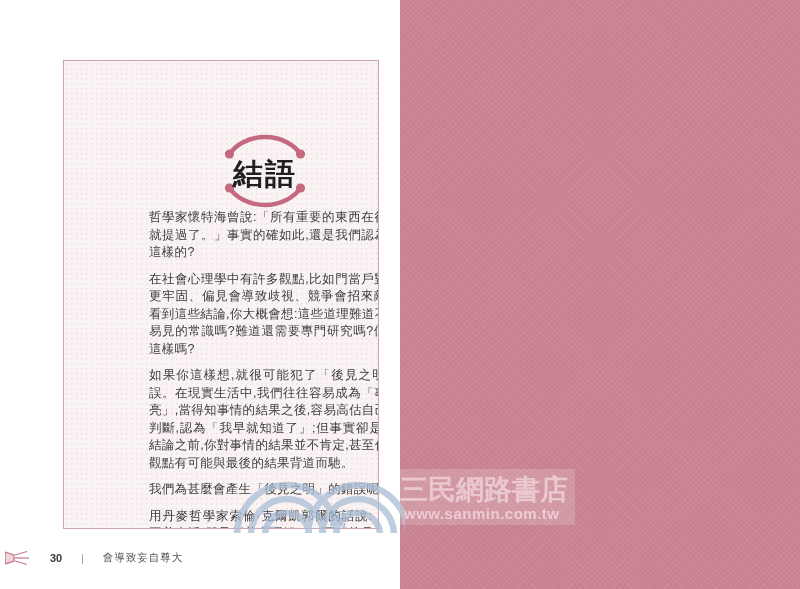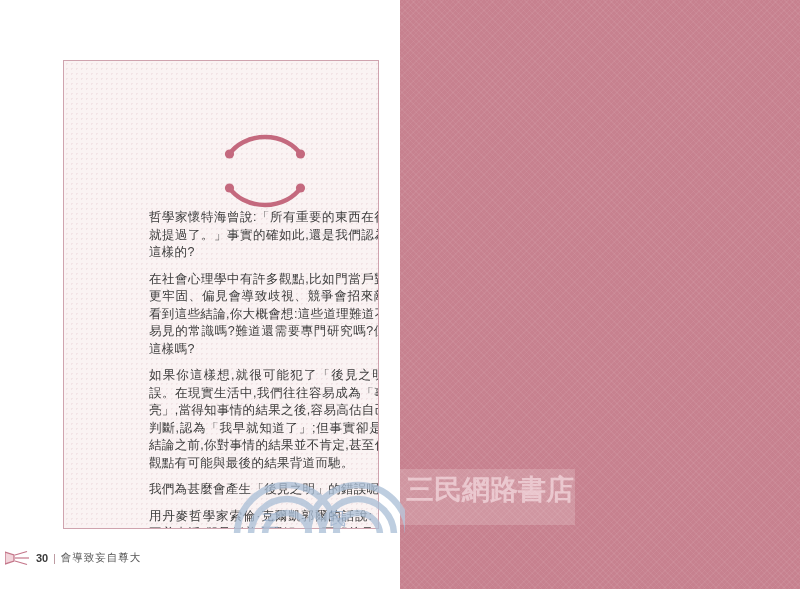--- a/index.html
+++ b/index.html
@@ -69,6 +69,7 @@
         <circle cx="39.5" cy="59" r="4.6" fill="#c4697e"></circle>
         <circle cx="110.5" cy="59" r="4.6" fill="#c4697e"></circle>
       </svg>
+      <div class="box-title">結語</div>
       <div class="box-body">
         <p>哲學家懷特海曾說:「所有重要的東西在很早以前就提過了。」事實的確如此,還是我們認為事實是這樣的?</p>
         <p>在社會心理學中有許多觀點,比如門當戶對的婚姻更牢固、偏見會導致歧視、競爭會招來敵意——看到這些結論,你大概會想:這些道理難道不是顯而易見的常識嗎?難道還需要專門研究嗎?但真的是這樣嗎?</p>

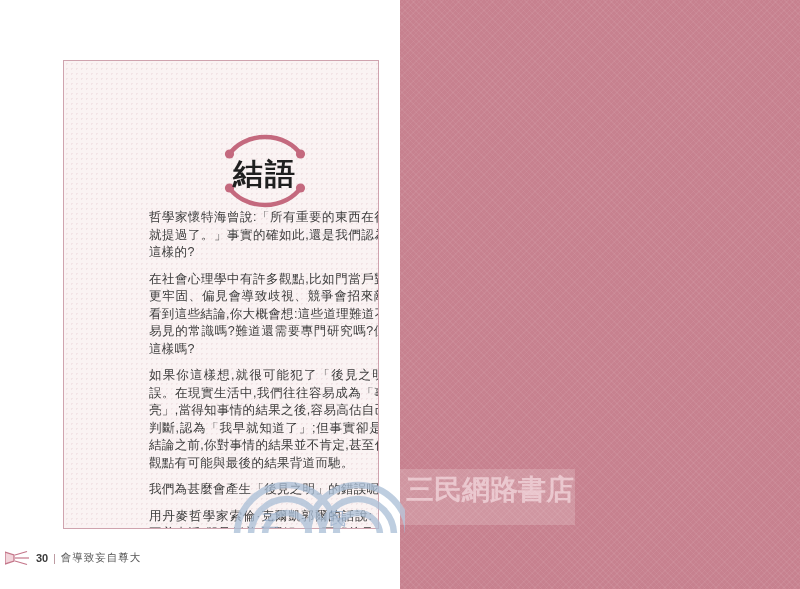--- a/index.html
+++ b/index.html
@@ -46,7 +46,7 @@
   .wm-store {
     position:absolute; left:175px; top:16px; width:172px;
     font-family:Liberation Sans, sans-serif; font-size:28px; font-weight:700;
-    color:rgba(255,238,242,0.55); letter-spacing:0px; white-space:nowrap;padding-left:6px;
+    color:rgba(255,238,242,0.55); letter-spacing:0px; white-space:nowrap;
   }
   .wm-url {
     position:absolute; left:179px; top:50px; font-size:15px; font-weight:700;

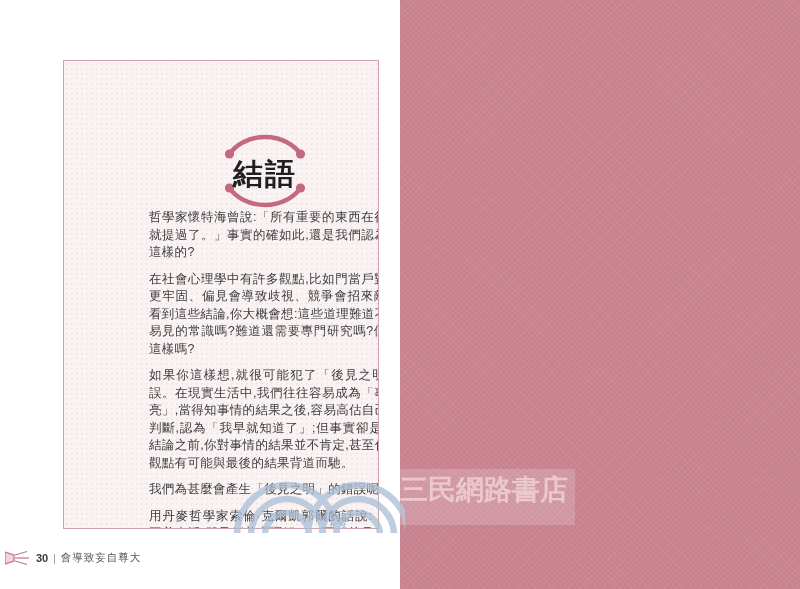--- a/index.html
+++ b/index.html
@@ -119,6 +119,7 @@
     </svg>
     <div class="wm-band"></div>
     <div class="wm-store">三民網路書店</div>
+    <div class="wm-url">www.sanmin.com.tw</div>
   </div>
 
 </div>

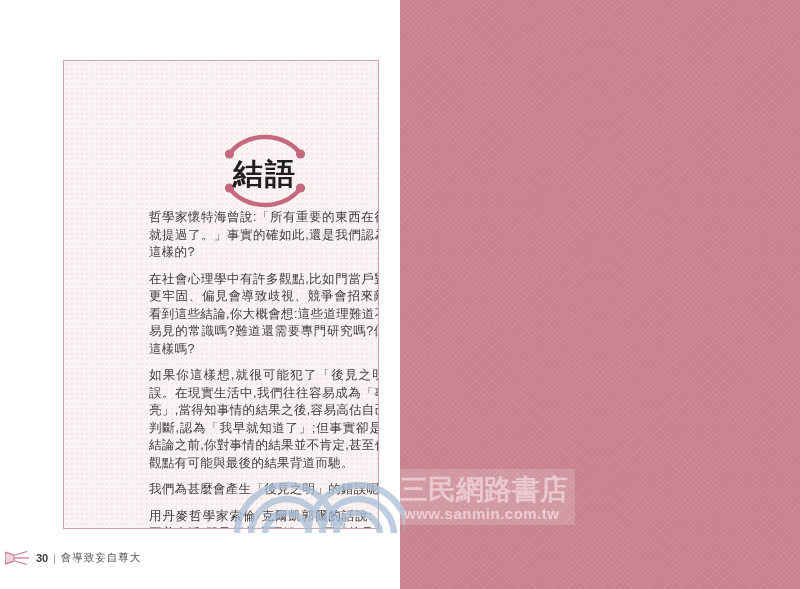--- a/index.html
+++ b/index.html
@@ -26,7 +26,7 @@
   }
   .box-body p { margin-bottom:9px; }
 
-  .page-footer { position:absolute; left:5px; top:548px; height:20px; display:flex; align-items:center; gap:5px; }
+  .page-footer { position:absolute; left:5px; top:548px; height:20px; display:flex; align-items:center; gap:19px; }
   .page-number { font-size:11px; font-weight:700; color:#3a3a3a; }
   .footer-sep { font-size:10px; color:#b0878f; }
   .book-title { font-size:10.5px; color:#555; letter-spacing:1px; }

